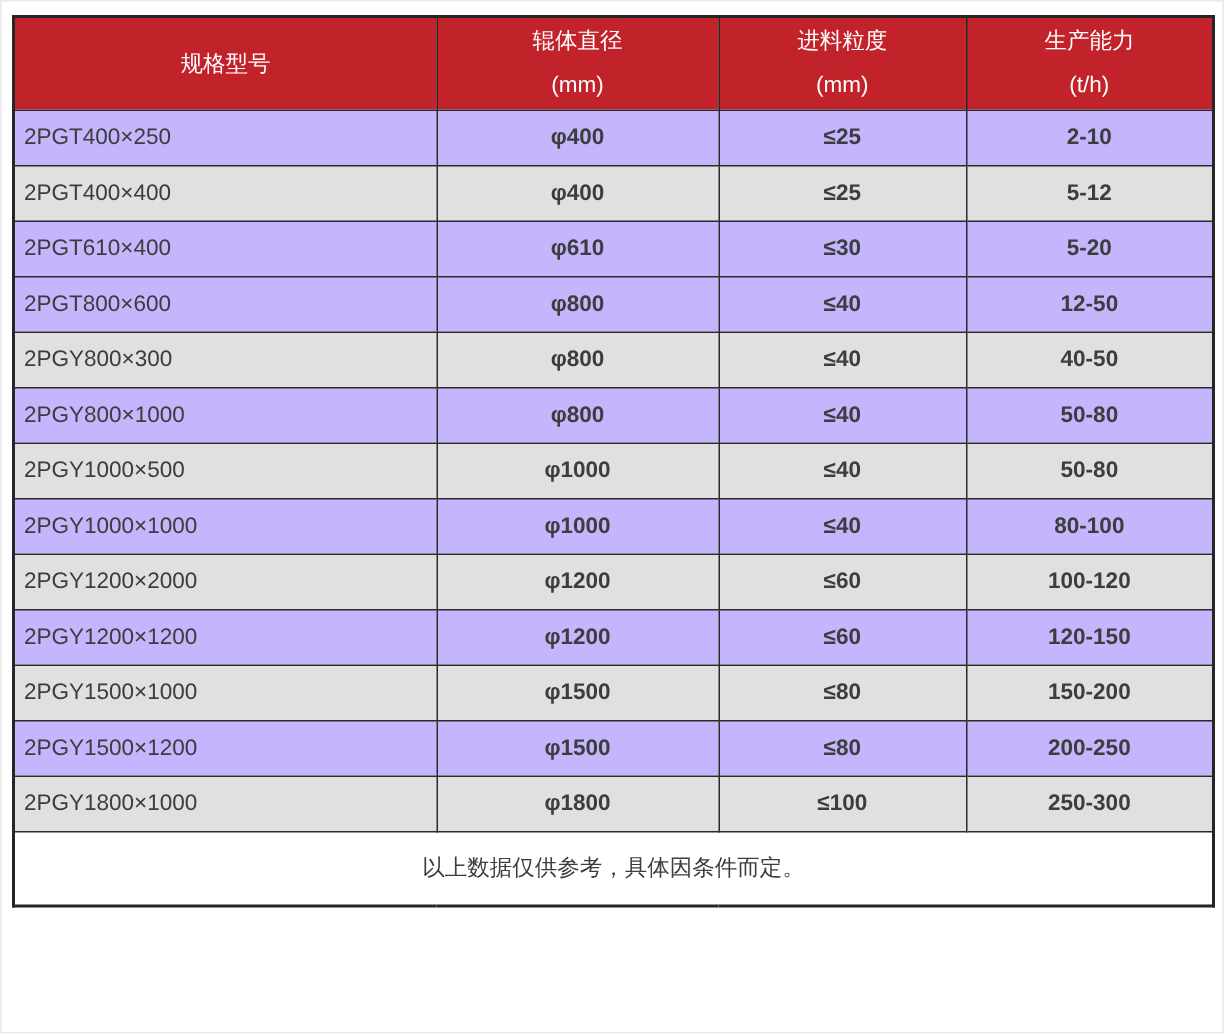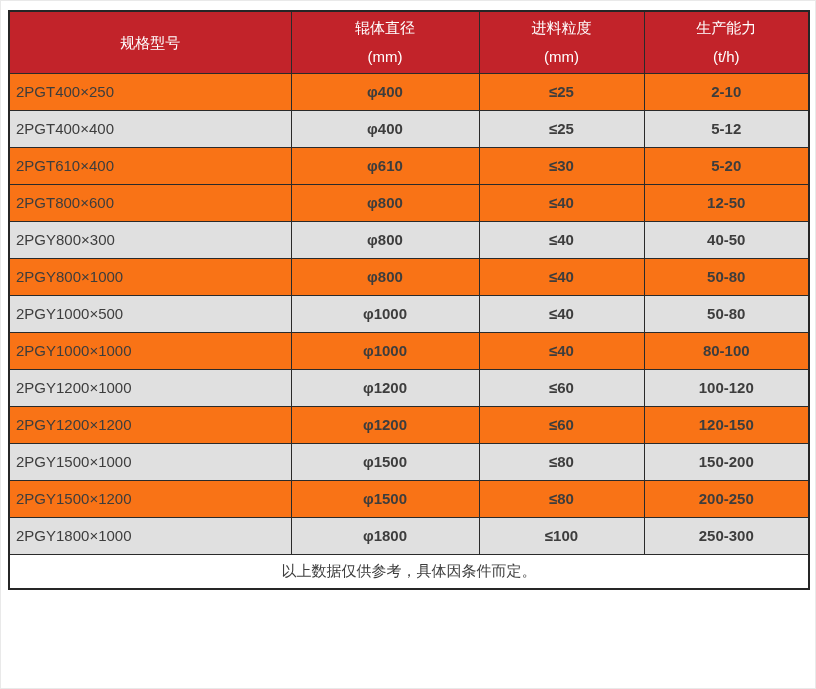--- a/index.html
+++ b/index.html
@@ -42,7 +42,7 @@
   }
   .spec-table tbody td {
     height: 37px;
-    background: #f97316;
+    background: #c4b5fd;
   }
   .spec-table tbody tr.alt td {
     background: #e0e0e0;

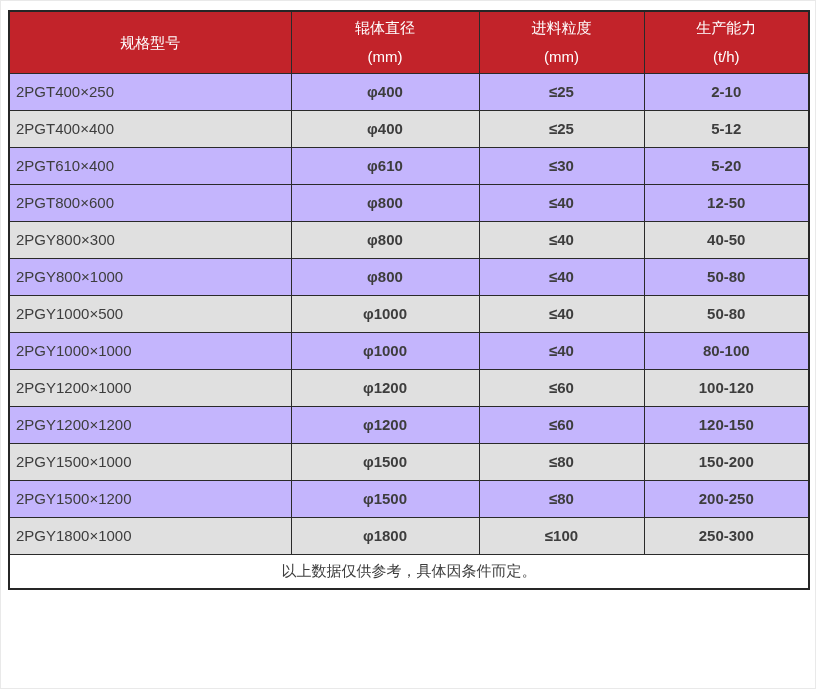--- a/index.html
+++ b/index.html
@@ -141,7 +141,7 @@
           <td class="cell-center">80-100</td>
         </tr>
         <tr class="alt">
-          <td class="cell-left">2PGY1200×1000</td>
+          <td class="cell-left">2PGY1200×2000</td>
           <td class="cell-center">φ1200</td>
           <td class="cell-center">≤60</td>
           <td class="cell-center">100-120</td>

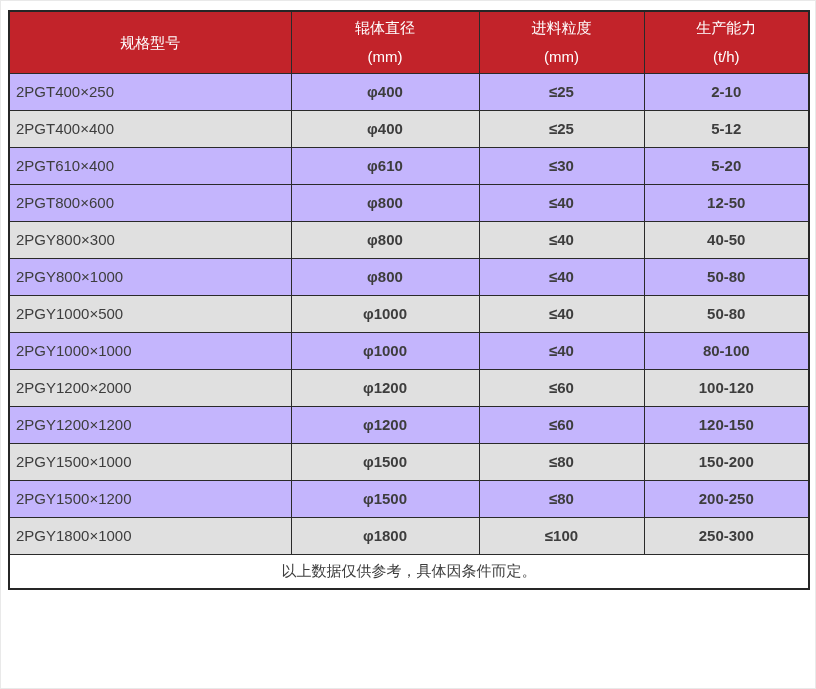--- a/index.html
+++ b/index.html
@@ -56,7 +56,7 @@
     font-weight: bold;
   }
   .spec-table tfoot td {
-    height: 35px;
+    height: 50px;
     text-align: center;
     background: #ffffff;
   }

